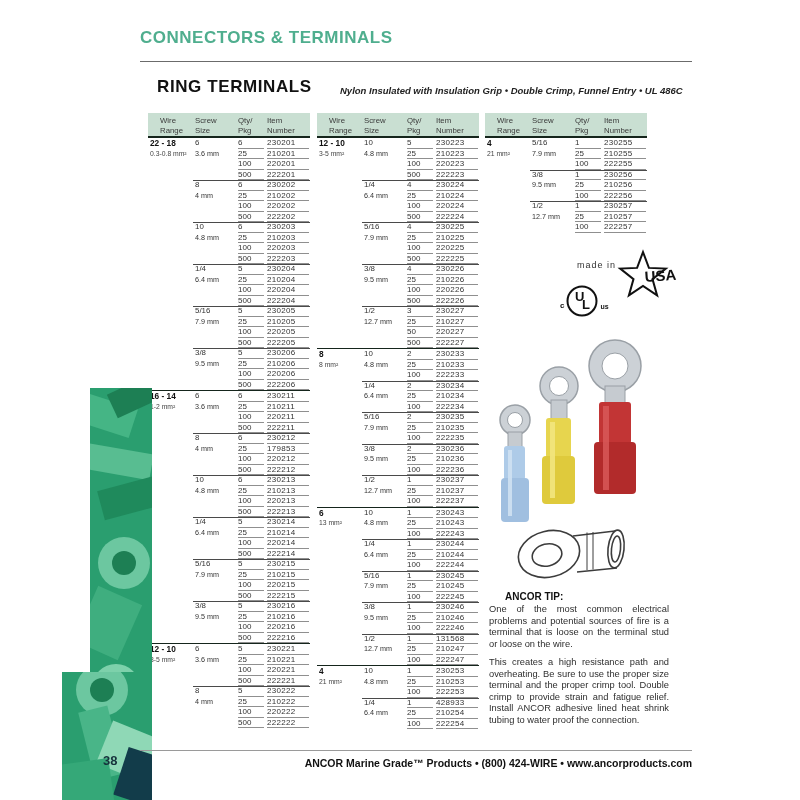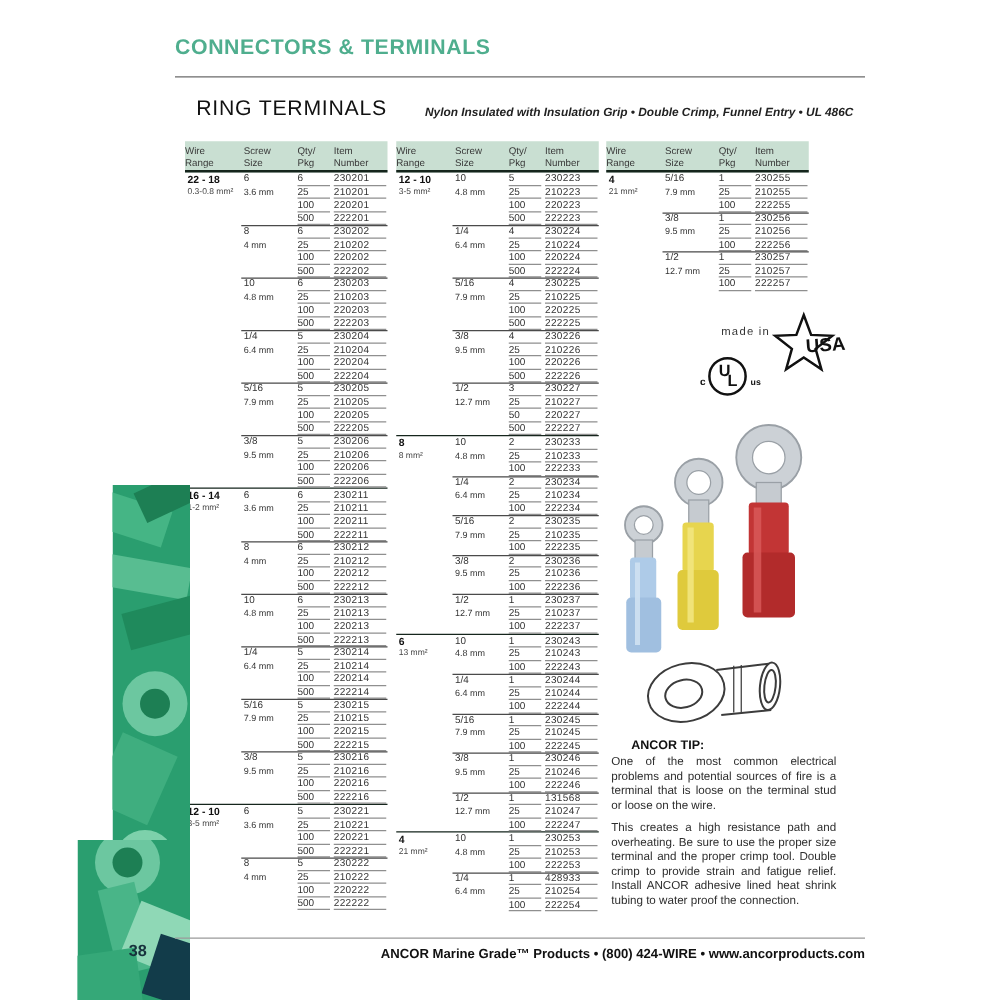--- a/index.html
+++ b/index.html
@@ -13,7 +13,7 @@
   
   #category-title{left:140px;top:28px;font-size:17px;font-weight:bold;color:var(--accent);letter-spacing:.5px;}
   #header-rule{left:140px;top:61px;width:552px;height:1px;background:var(--rule);}
-  #product-title{left:157px;top:77px;font-size:17px;font-weight:normal;color:#111;letter-spacing:.6px;}
+  #product-title{left:157px;top:77px;font-size:17px;font-weight:bold;color:#111;letter-spacing:.6px;}
   #product-subtitle{left:340px;top:85px;width:370px;font-size:9.5px;font-weight:bold;color:#222;font-style:italic;}
   
   .terminal-table{position:absolute;top:113px;width:162px;font-size:8px;color:#333;}

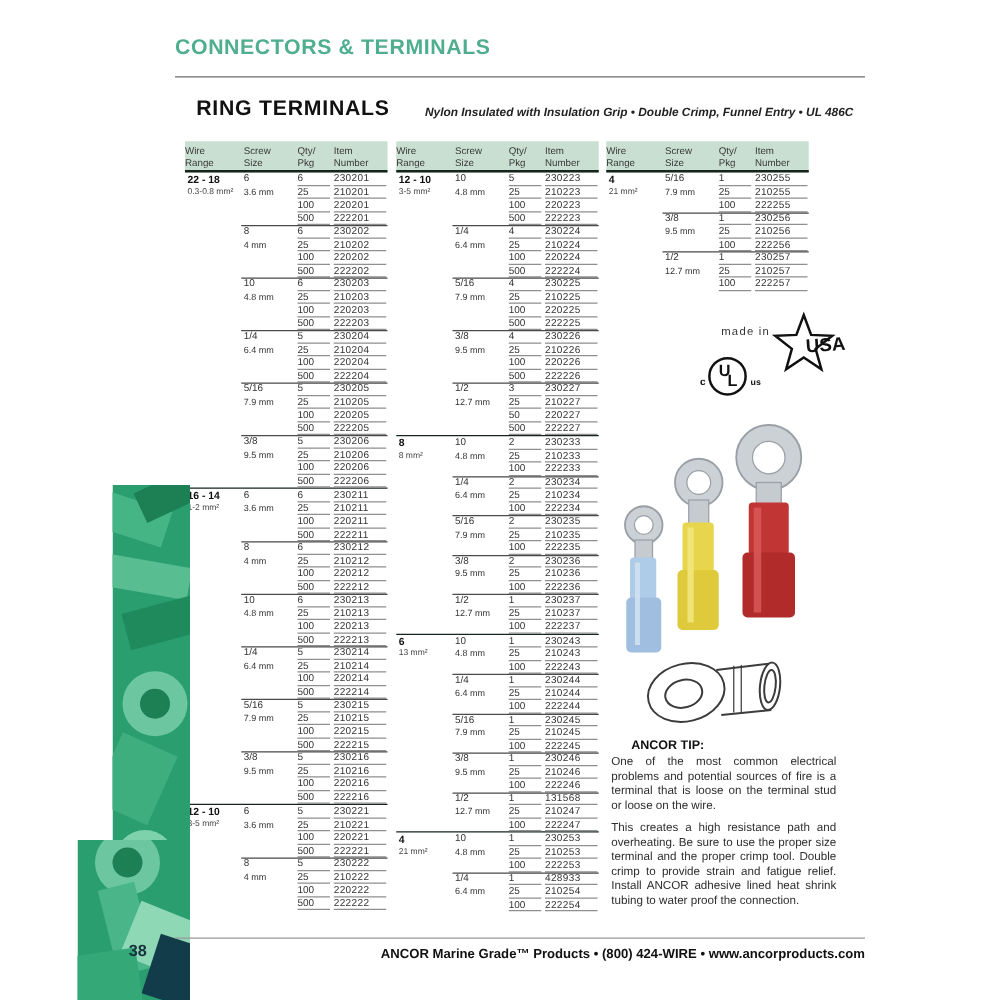--- a/index.html
+++ b/index.html
@@ -21,7 +21,7 @@
   .thead{display:flex;background:var(--band);border-bottom:2px solid var(--dark);padding:3px 0 2px 0;height:25px;}
   .th{line-height:9.5px;color:#3a3a3a;font-size:7.8px;}
   .th span{display:block;}
-  .c0{width:47px;padding-left:0}.c1{width:43px}.c2{width:29px}.c3{flex:1}
+  .c0{width:47px;padding-left:12px}.c1{width:43px}.c2{width:29px}.c3{flex:1}
   .group{border-top:1.6px solid var(--dark);}
   .group.first{border-top:none;}
   .subgroup{position:relative;}

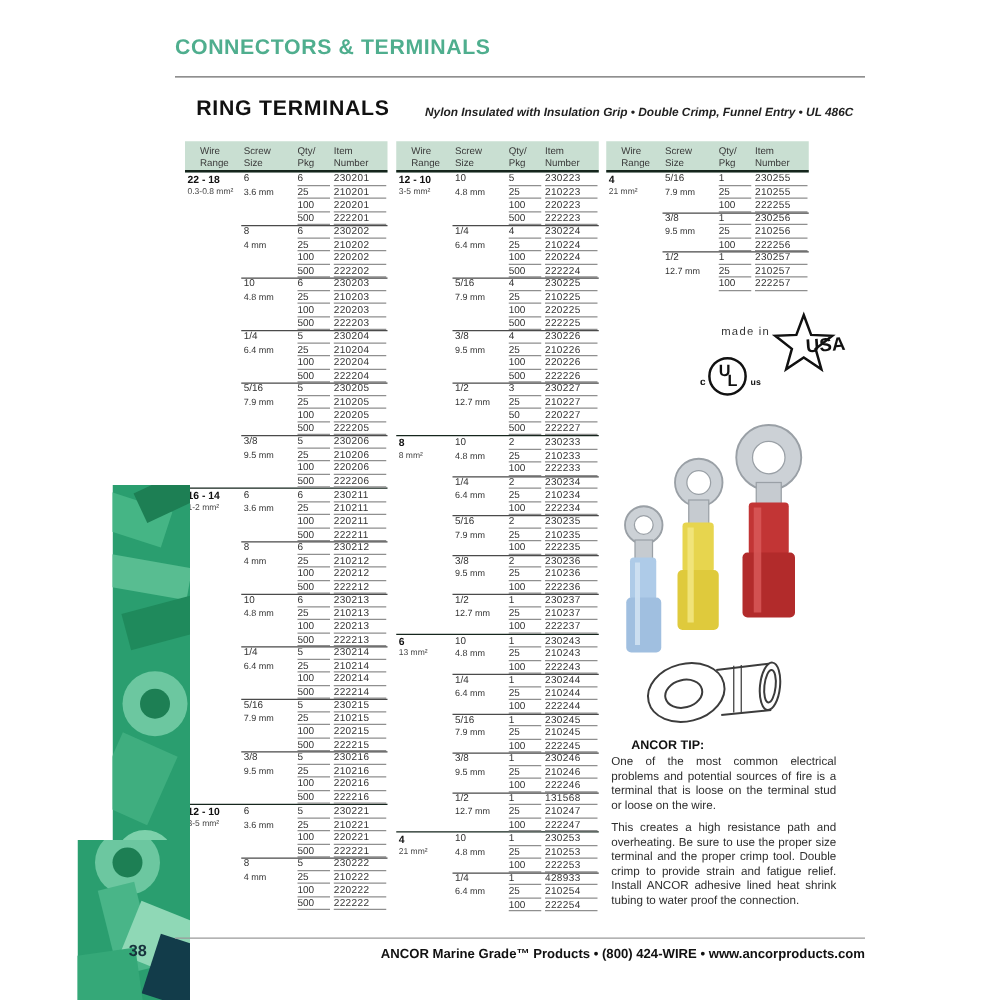--- a/index.html
+++ b/index.html
@@ -276,7 +276,7 @@
           <div class="cell wire"></div>
           <div class="cell screw mm2">4 mm</div>
           <div class="cell qty">25</div>
-          <div class="cell item">210212</div>
+          <div class="cell item">179853</div>
         </div>
         <div class="row">
           <div class="cell wire"></div>

